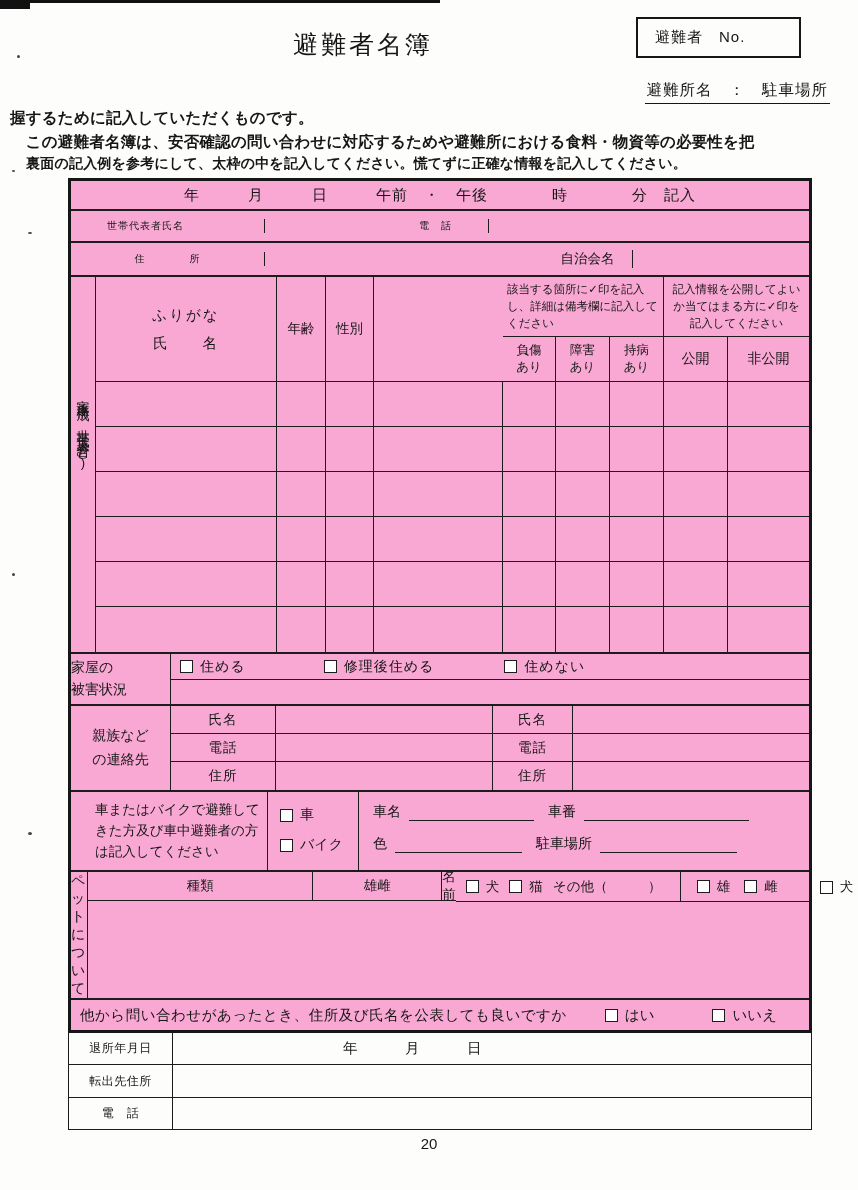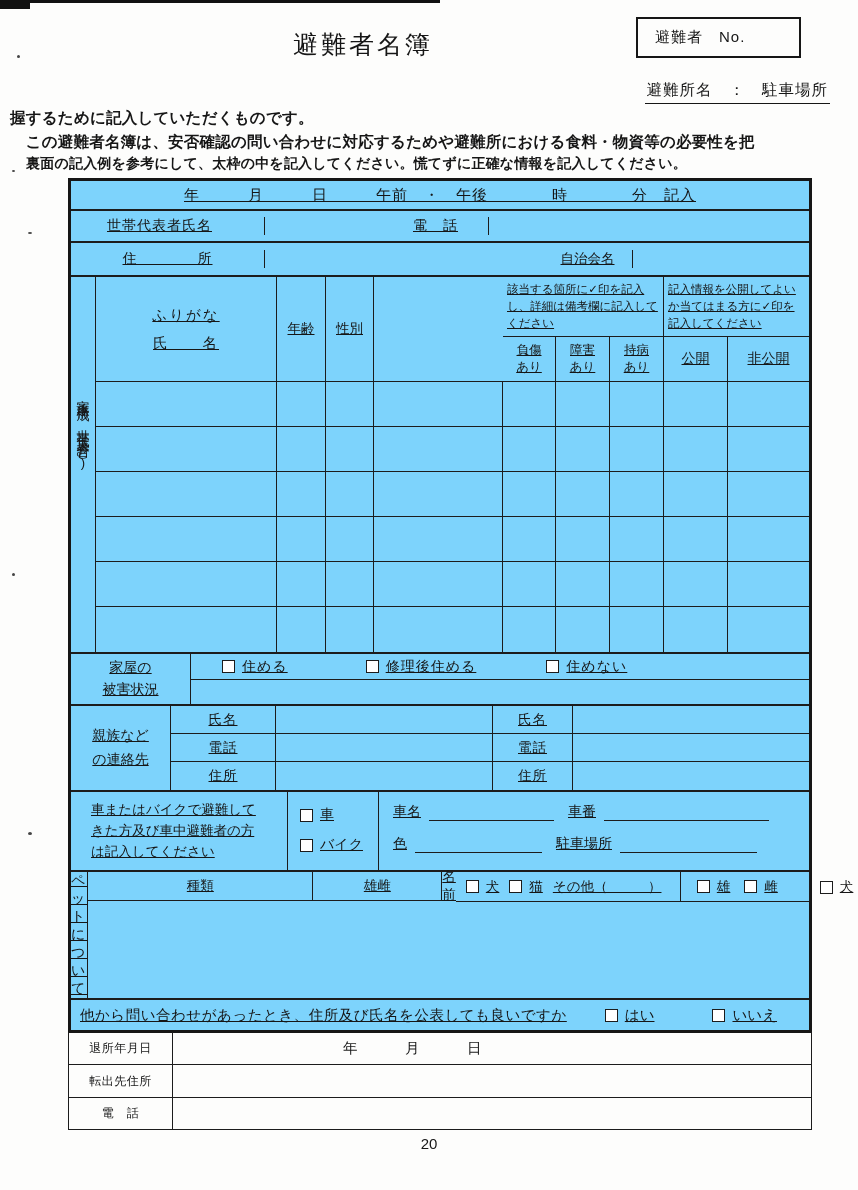--- a/index.html
+++ b/index.html
@@ -36,7 +36,7 @@
   
   .form-box {
     position:absolute; left:68px; top:178px; width:744px;
-    border:3px solid #161616; background:#7dd3fc;text-decoration:underline;
+    border:3px solid #161616; background:#f9a8d4;
   }
   .sec { border-bottom:2px solid #1c1c1c; }
   .sec:last-child { border-bottom:none; }

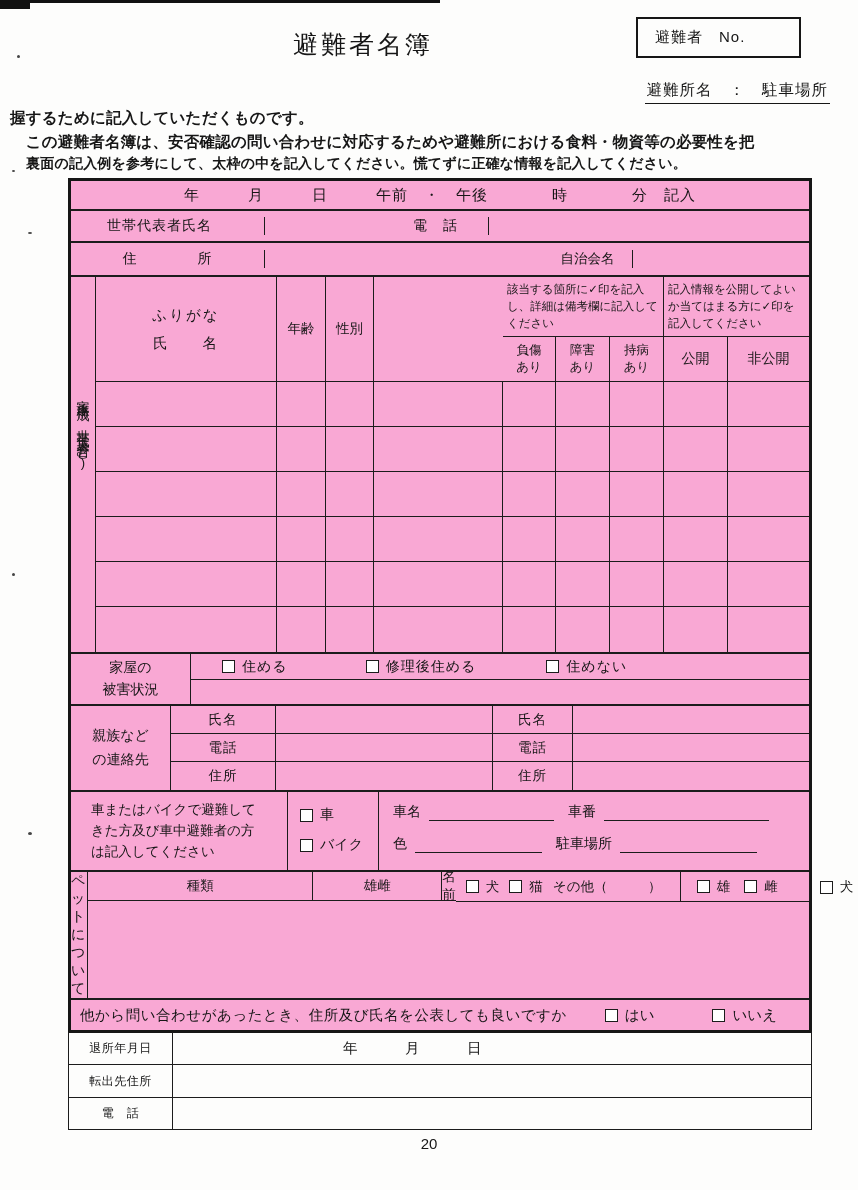--- a/index.html
+++ b/index.html
@@ -45,7 +45,7 @@
   .bR { border-right:1.5px solid #1c1c1c; }
   .bB { border-bottom:1.2px solid #1c1c1c; }
   .ctr { justify-content:center; text-align:center; }
-  .lbl { font-size:14px; letter-spacing:1px; }
+  .lbl { font-size:10px; letter-spacing:1px; }
 
   .row-date { height:30px; justify-content:center; font-size:15px; letter-spacing:1px; }
   .row-rep  { height:32px; }

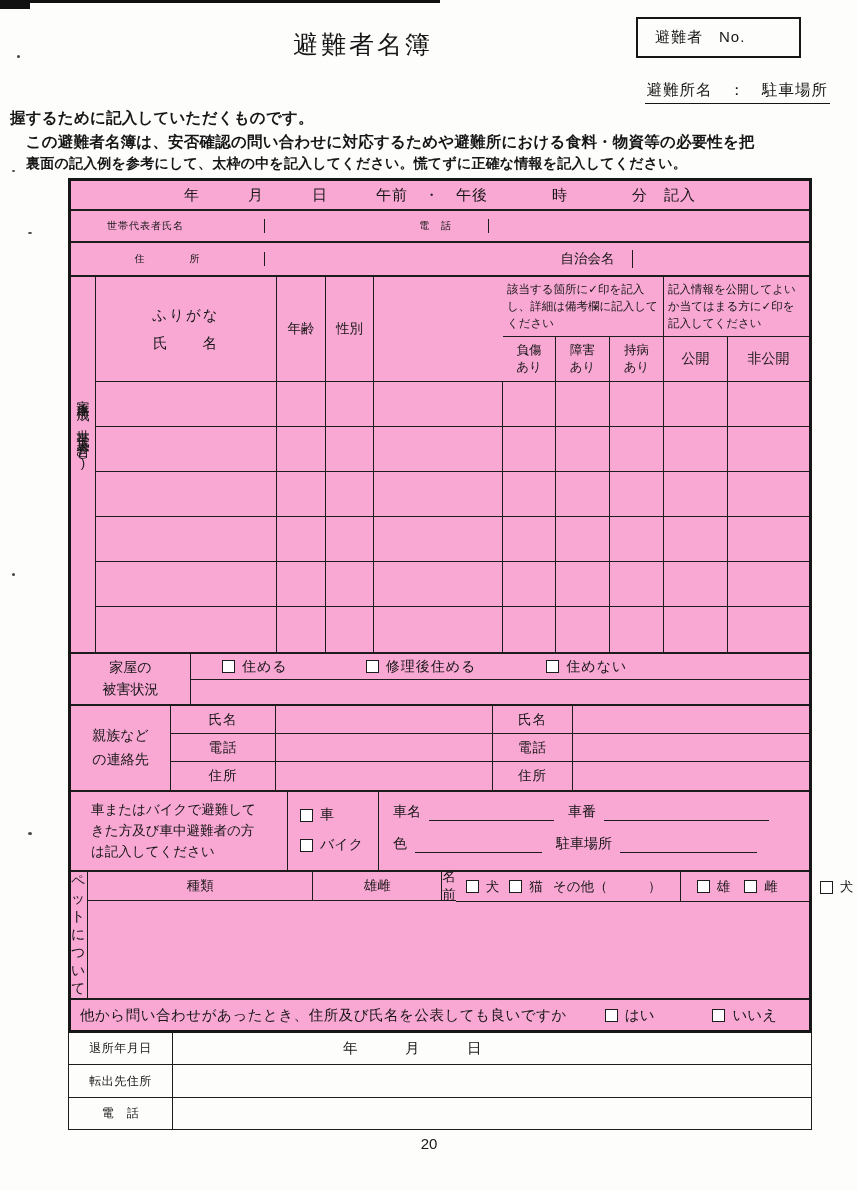--- a/index.html
+++ b/index.html
@@ -210,7 +210,7 @@
           <div class="fh span2">年齢</div>
           <div class="fh span2">性別</div>
           <div class="fh note" style="grid-column:5/8;">該当する箇所に✓印を記入し、詳細は備考欄に記入してください</div>
-          <div class="fh note last" style="grid-column:8/10;">記入情報を公開してよいか当てはまる方に✓印を記入してください</div>
+          <div class="fh note last" style="grid-column:8/10;text-align:center;">記入情報を公開してよいか当てはまる方に✓印を記入してください</div>
           <div class="fh two-line" style="grid-column:5;grid-row:2;">
             <span>負傷</span>
               <span>あり</span>

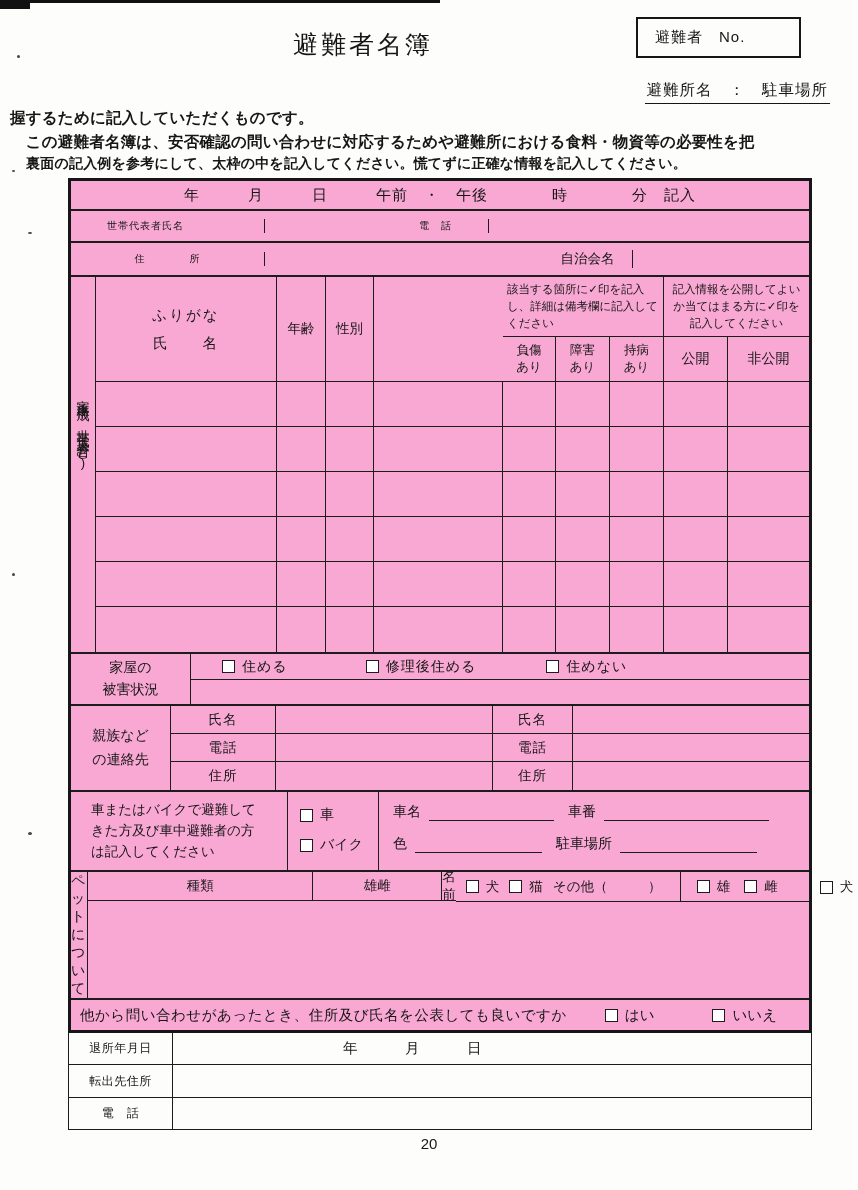--- a/index.html
+++ b/index.html
@@ -86,8 +86,8 @@
 
   
   .house { display:flex; }
-  .house-label { width:120px; border-right:1.5px solid #1c1c1c; flex-direction:column;
-                 justify-content:center; gap:4px; font-size:14px; display:flex; align-items:center; }
+  .house-label { width:100px; border-right:1.5px solid #1c1c1c; flex-direction:column;
+                 justify-content:center; gap:4px; font-size:14px; display:flex; align-items:flex-start; }
   .house-right { flex:1; display:flex; flex-direction:column; }
   .house-opts { height:26px; display:flex; align-items:center; font-size:14px; }
   .house-opts .opt { display:flex; align-items:center; letter-spacing:1px; }

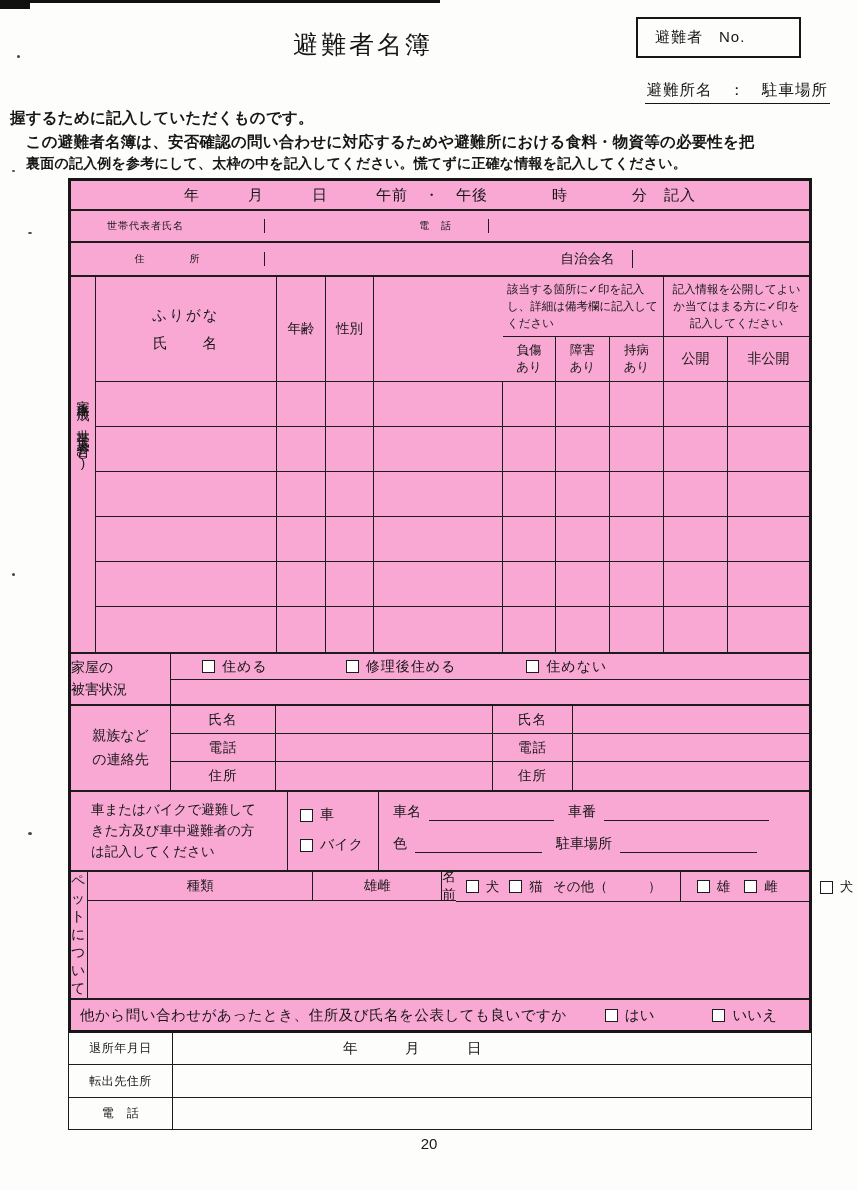--- a/index.html
+++ b/index.html
@@ -292,7 +292,7 @@
       </div>
       <div class="house-right">
         <div class="house-opts bB">
-          <span class="opt" style="margin-left:22px;padding-left:9px;">
+          <span class="opt" style="padding-left:9px;">
               <span class="cb"></span>
               <span>住める</span>
             </span>

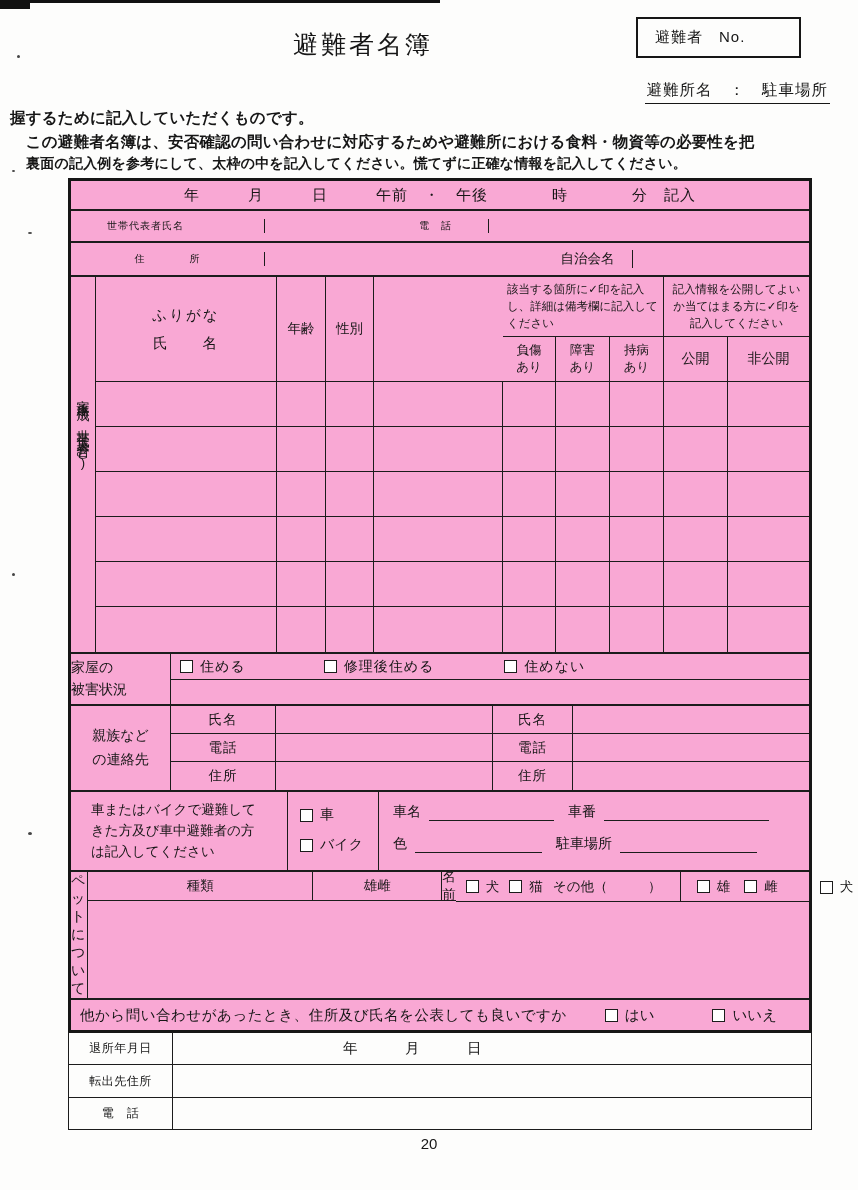--- a/index.html
+++ b/index.html
@@ -109,8 +109,8 @@
 
   
   .vehicle { display:flex; height:80px; }
-  .veh-note { width:197px; border-right:1.5px solid #1c1c1c; padding:7px 0 0 0;
-              font-size:13.5px; line-height:21px;margin-left:20px; }
+  .veh-note { width:197px; border-right:1.5px solid #1c1c1c; padding:7px 0 0 24px;
+              font-size:13.5px; line-height:21px; }
   .veh-check { width:91px; border-right:1.5px solid #1c1c1c; padding:14px 0 0 12px;
                font-size:14px; display:flex; flex-direction:column; gap:12px; }
   .veh-check div { display:flex; align-items:center; }

